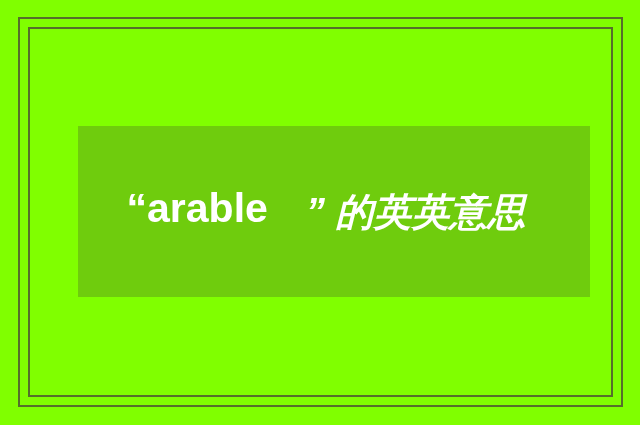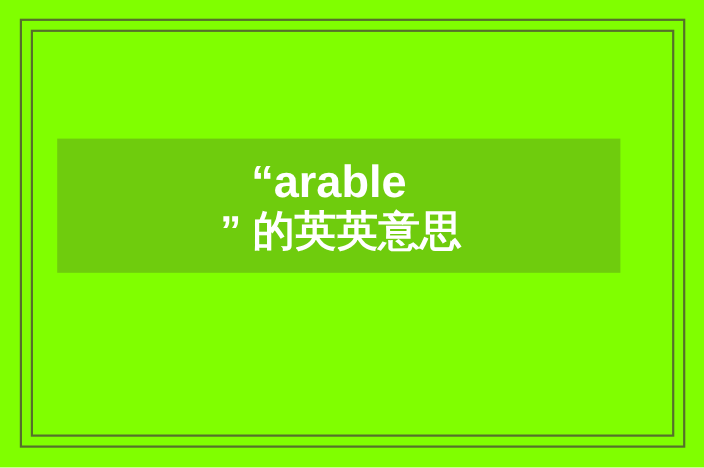--- a/index.html
+++ b/index.html
@@ -45,13 +45,13 @@
   
   #content-panel {
     position: absolute;
-    left: 52px;
+    left: 78px;
     top: 126px;
     width: 512px;
-    height: 122px;
+    height: 171px;
     background: #6fcc0d;
     display: flex;
-    flex-direction: column;
+    flex-direction: row;
     align-items: center;
     justify-content: center;
   }

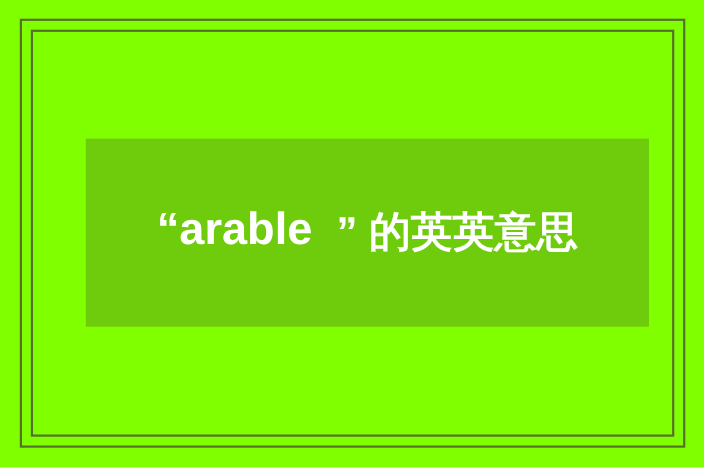--- a/index.html
+++ b/index.html
@@ -73,8 +73,9 @@
 
   #title-line-2 {
     font-size: 38px;
-    margin: 0;
+    margin: 16px;
     padding-left: 4px;
+    font-style: italic;
   }
 </style>
 </head>

